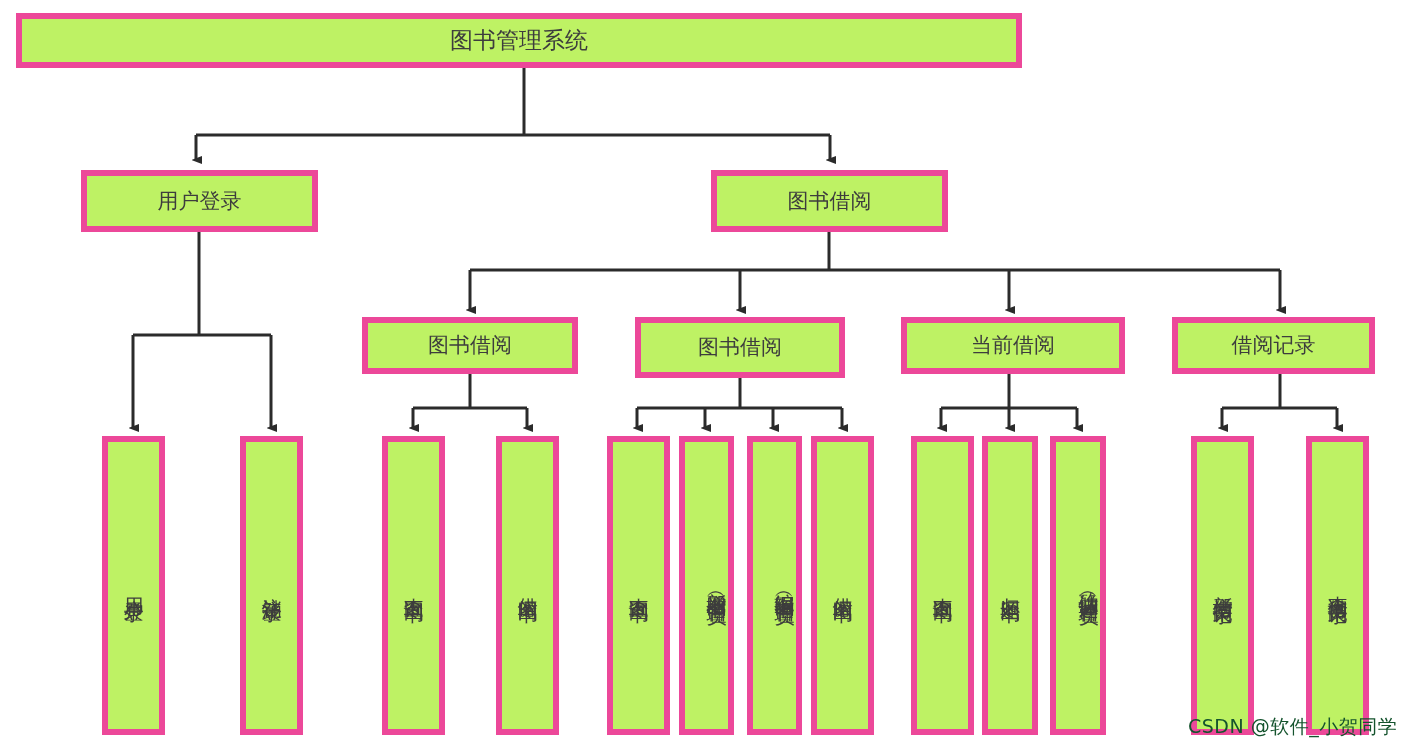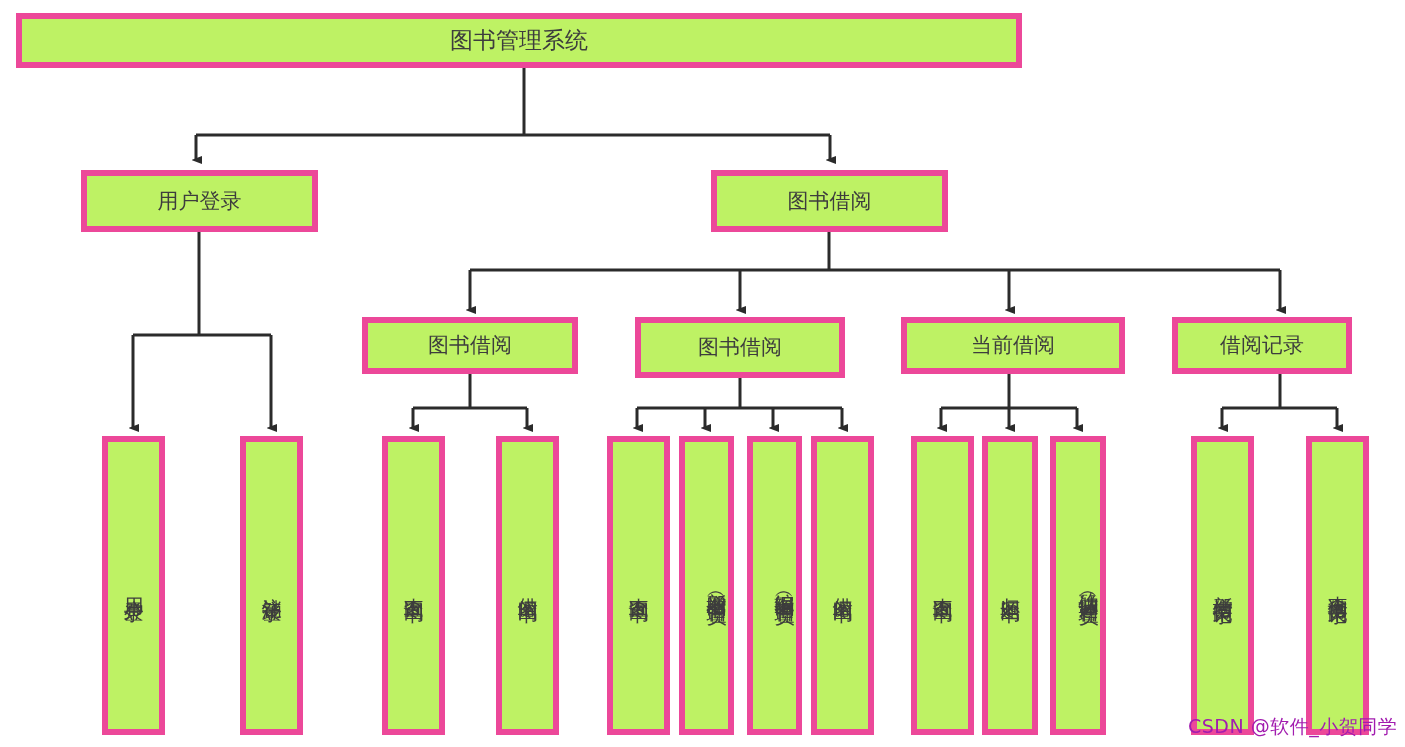--- a/index.html
+++ b/index.html
@@ -152,7 +152,7 @@
   <div class="node level3" style="left:901px; top:317px; width:224px; height:57px;">
     <span>当前借阅</span>
   </div>
-  <div class="node level3" style="left:1172px; top:317px; width:180px; height:57px;">
+  <div class="node level3" style="left:1172px; top:317px; width:203px; height:57px;">
     <span>借阅记录</span>
   </div>
 

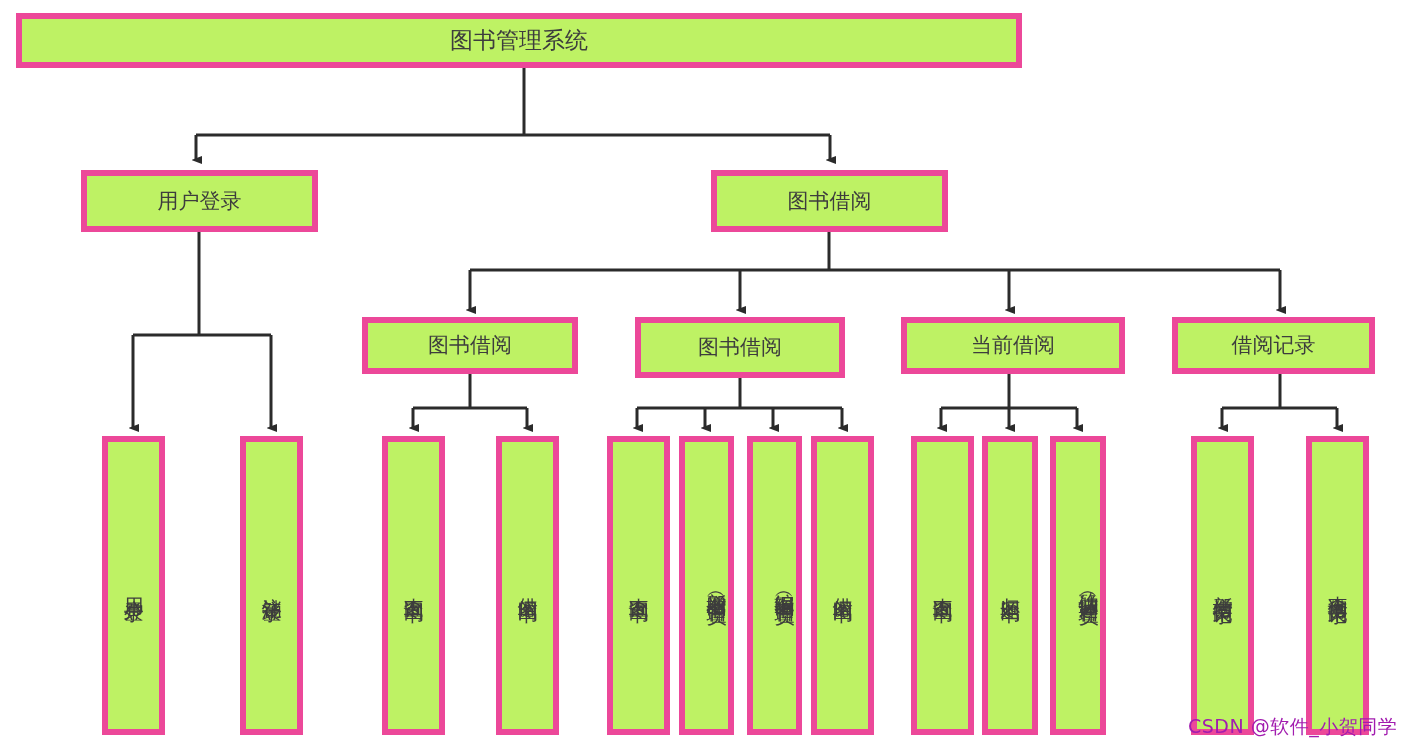--- a/index.html
+++ b/index.html
@@ -72,7 +72,7 @@
     left: 1188px;
     top: 714px;
     font-size: 19px;
-    color: #a21caf;
+    color: #14532d;
     white-space: nowrap;
     letter-spacing: 0.5px;
   }

